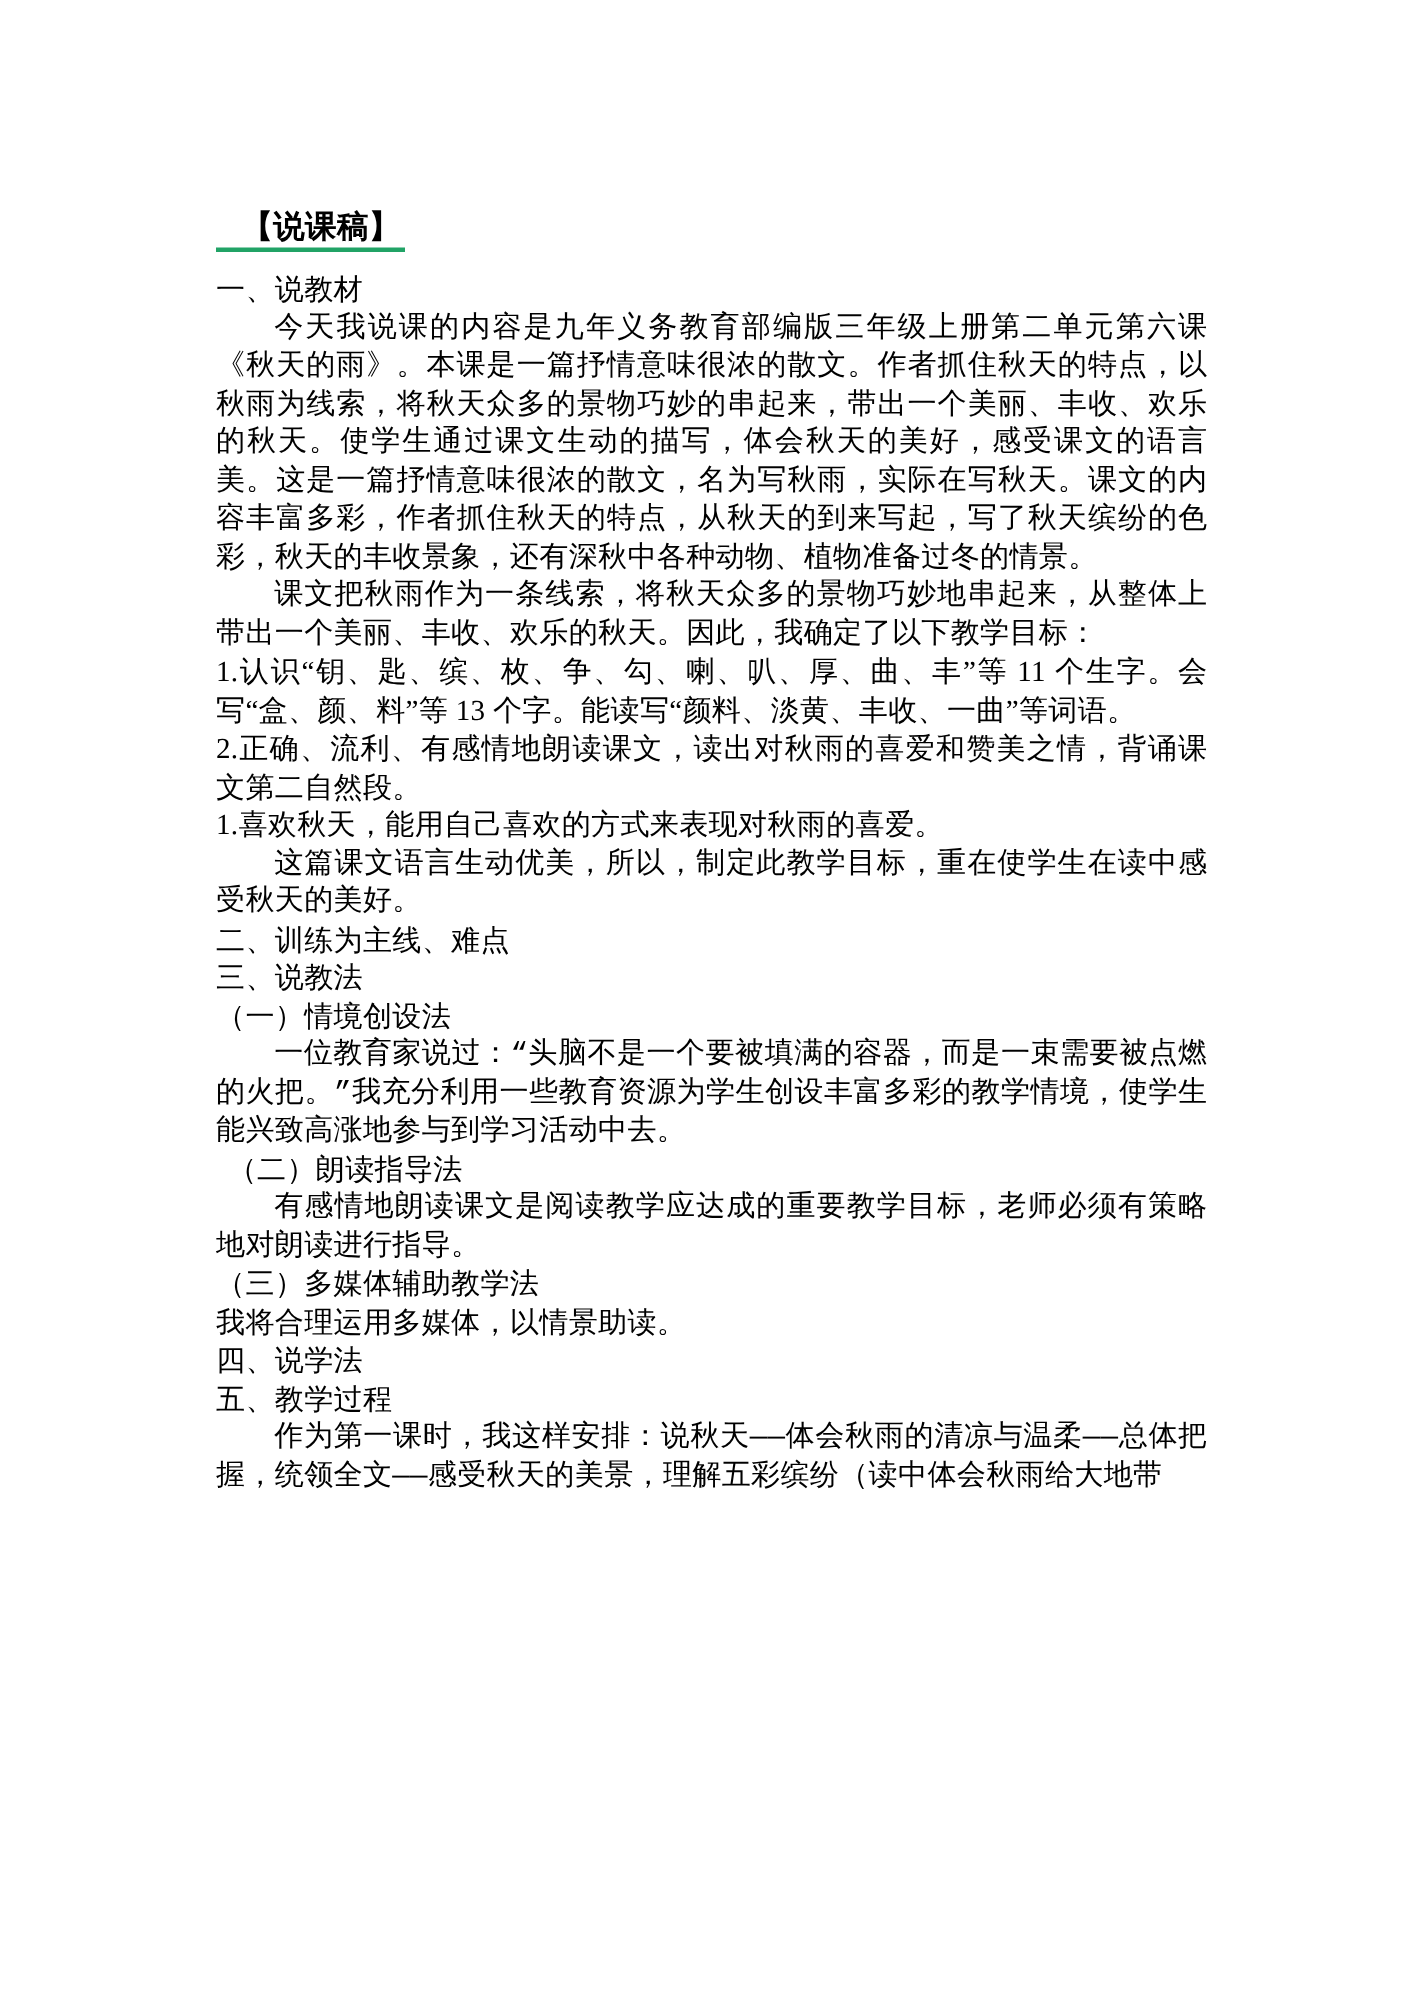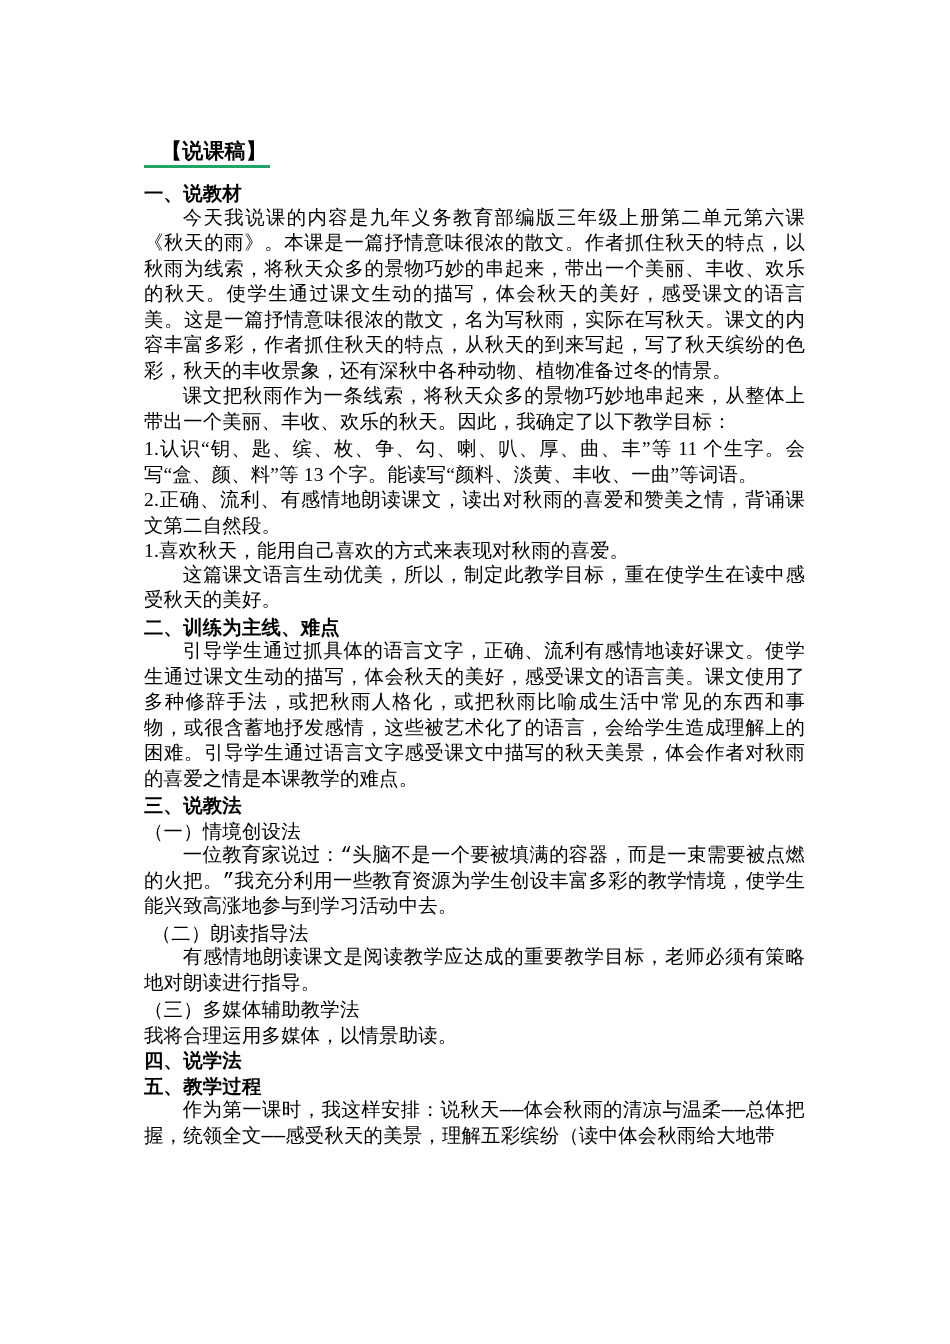--- a/index.html
+++ b/index.html
@@ -46,7 +46,7 @@
     border-bottom: 3px solid #21a366;
   }
   .heading {
-    font-weight: bold;
+    font-weight: normal;
   }
   .para-indent {
     text-indent: 2em;

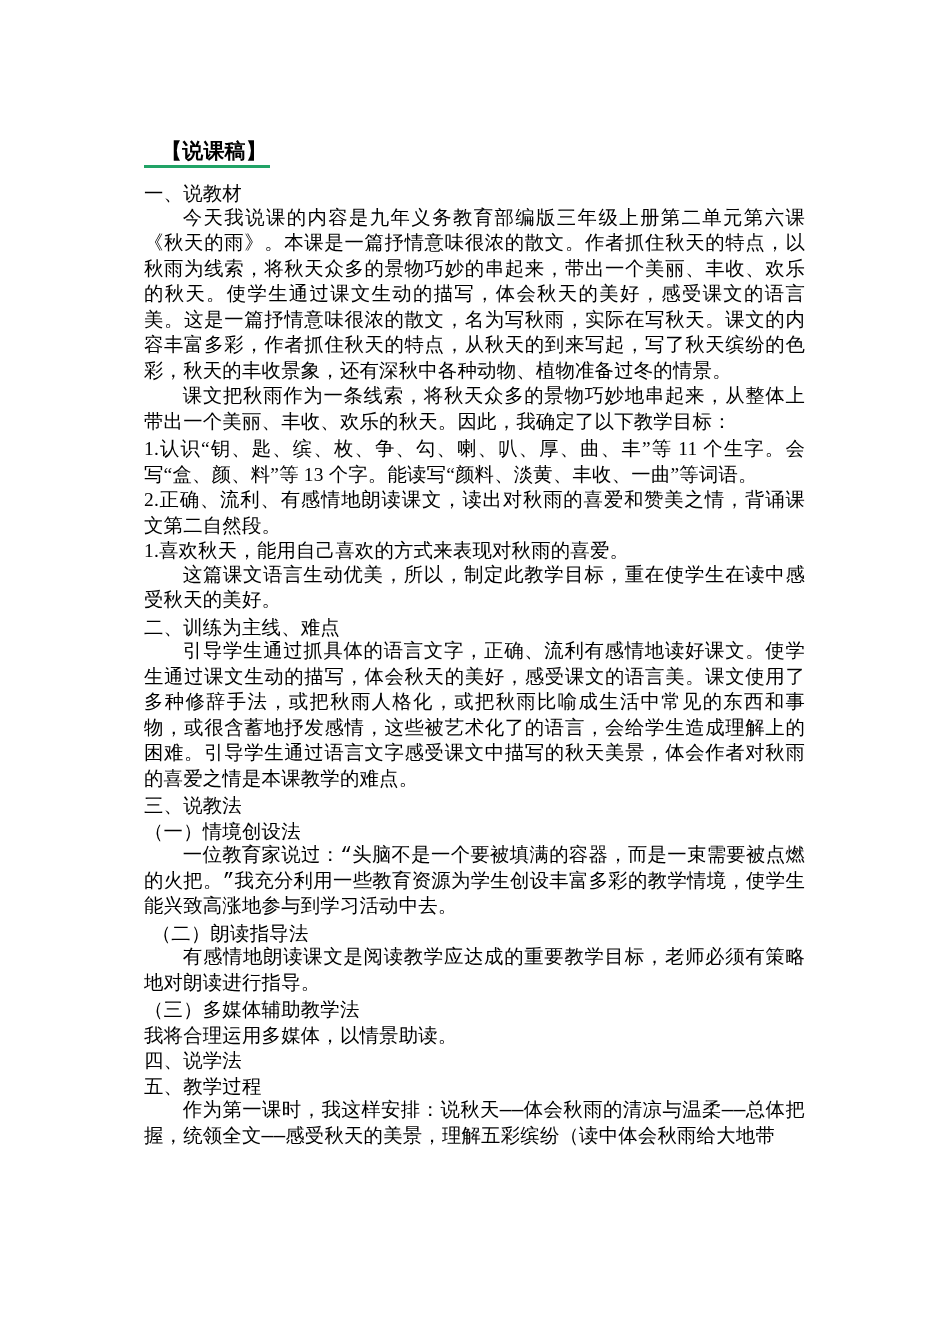--- a/index.html
+++ b/index.html
@@ -76,7 +76,6 @@
     <p class="para-indent">这篇课文语言生动优美，所以，制定此教学目标，重在使学生在读中感受秋天的美好。</p>
 
     <p class="heading">二、训练为主线、难点</p>
-    <p class="para-indent">引导学生通过抓具体的语言文字，正确、流利有感情地读好课文。使学生通过课文生动的描写，体会秋天的美好，感受课文的语言美。课文使用了多种修辞手法，或把秋雨人格化，或把秋雨比喻成生活中常见的东西和事物，或很含蓄地抒发感情，这些被艺术化了的语言，会给学生造成理解上的困难。引导学生通过语言文字感受课文中描写的秋天美景，体会作者对秋雨的喜爱之情是本课教学的难点。</p>
 
     <p class="heading">三、说教法</p>
     <p class="para">（一）情境创设法</p>

